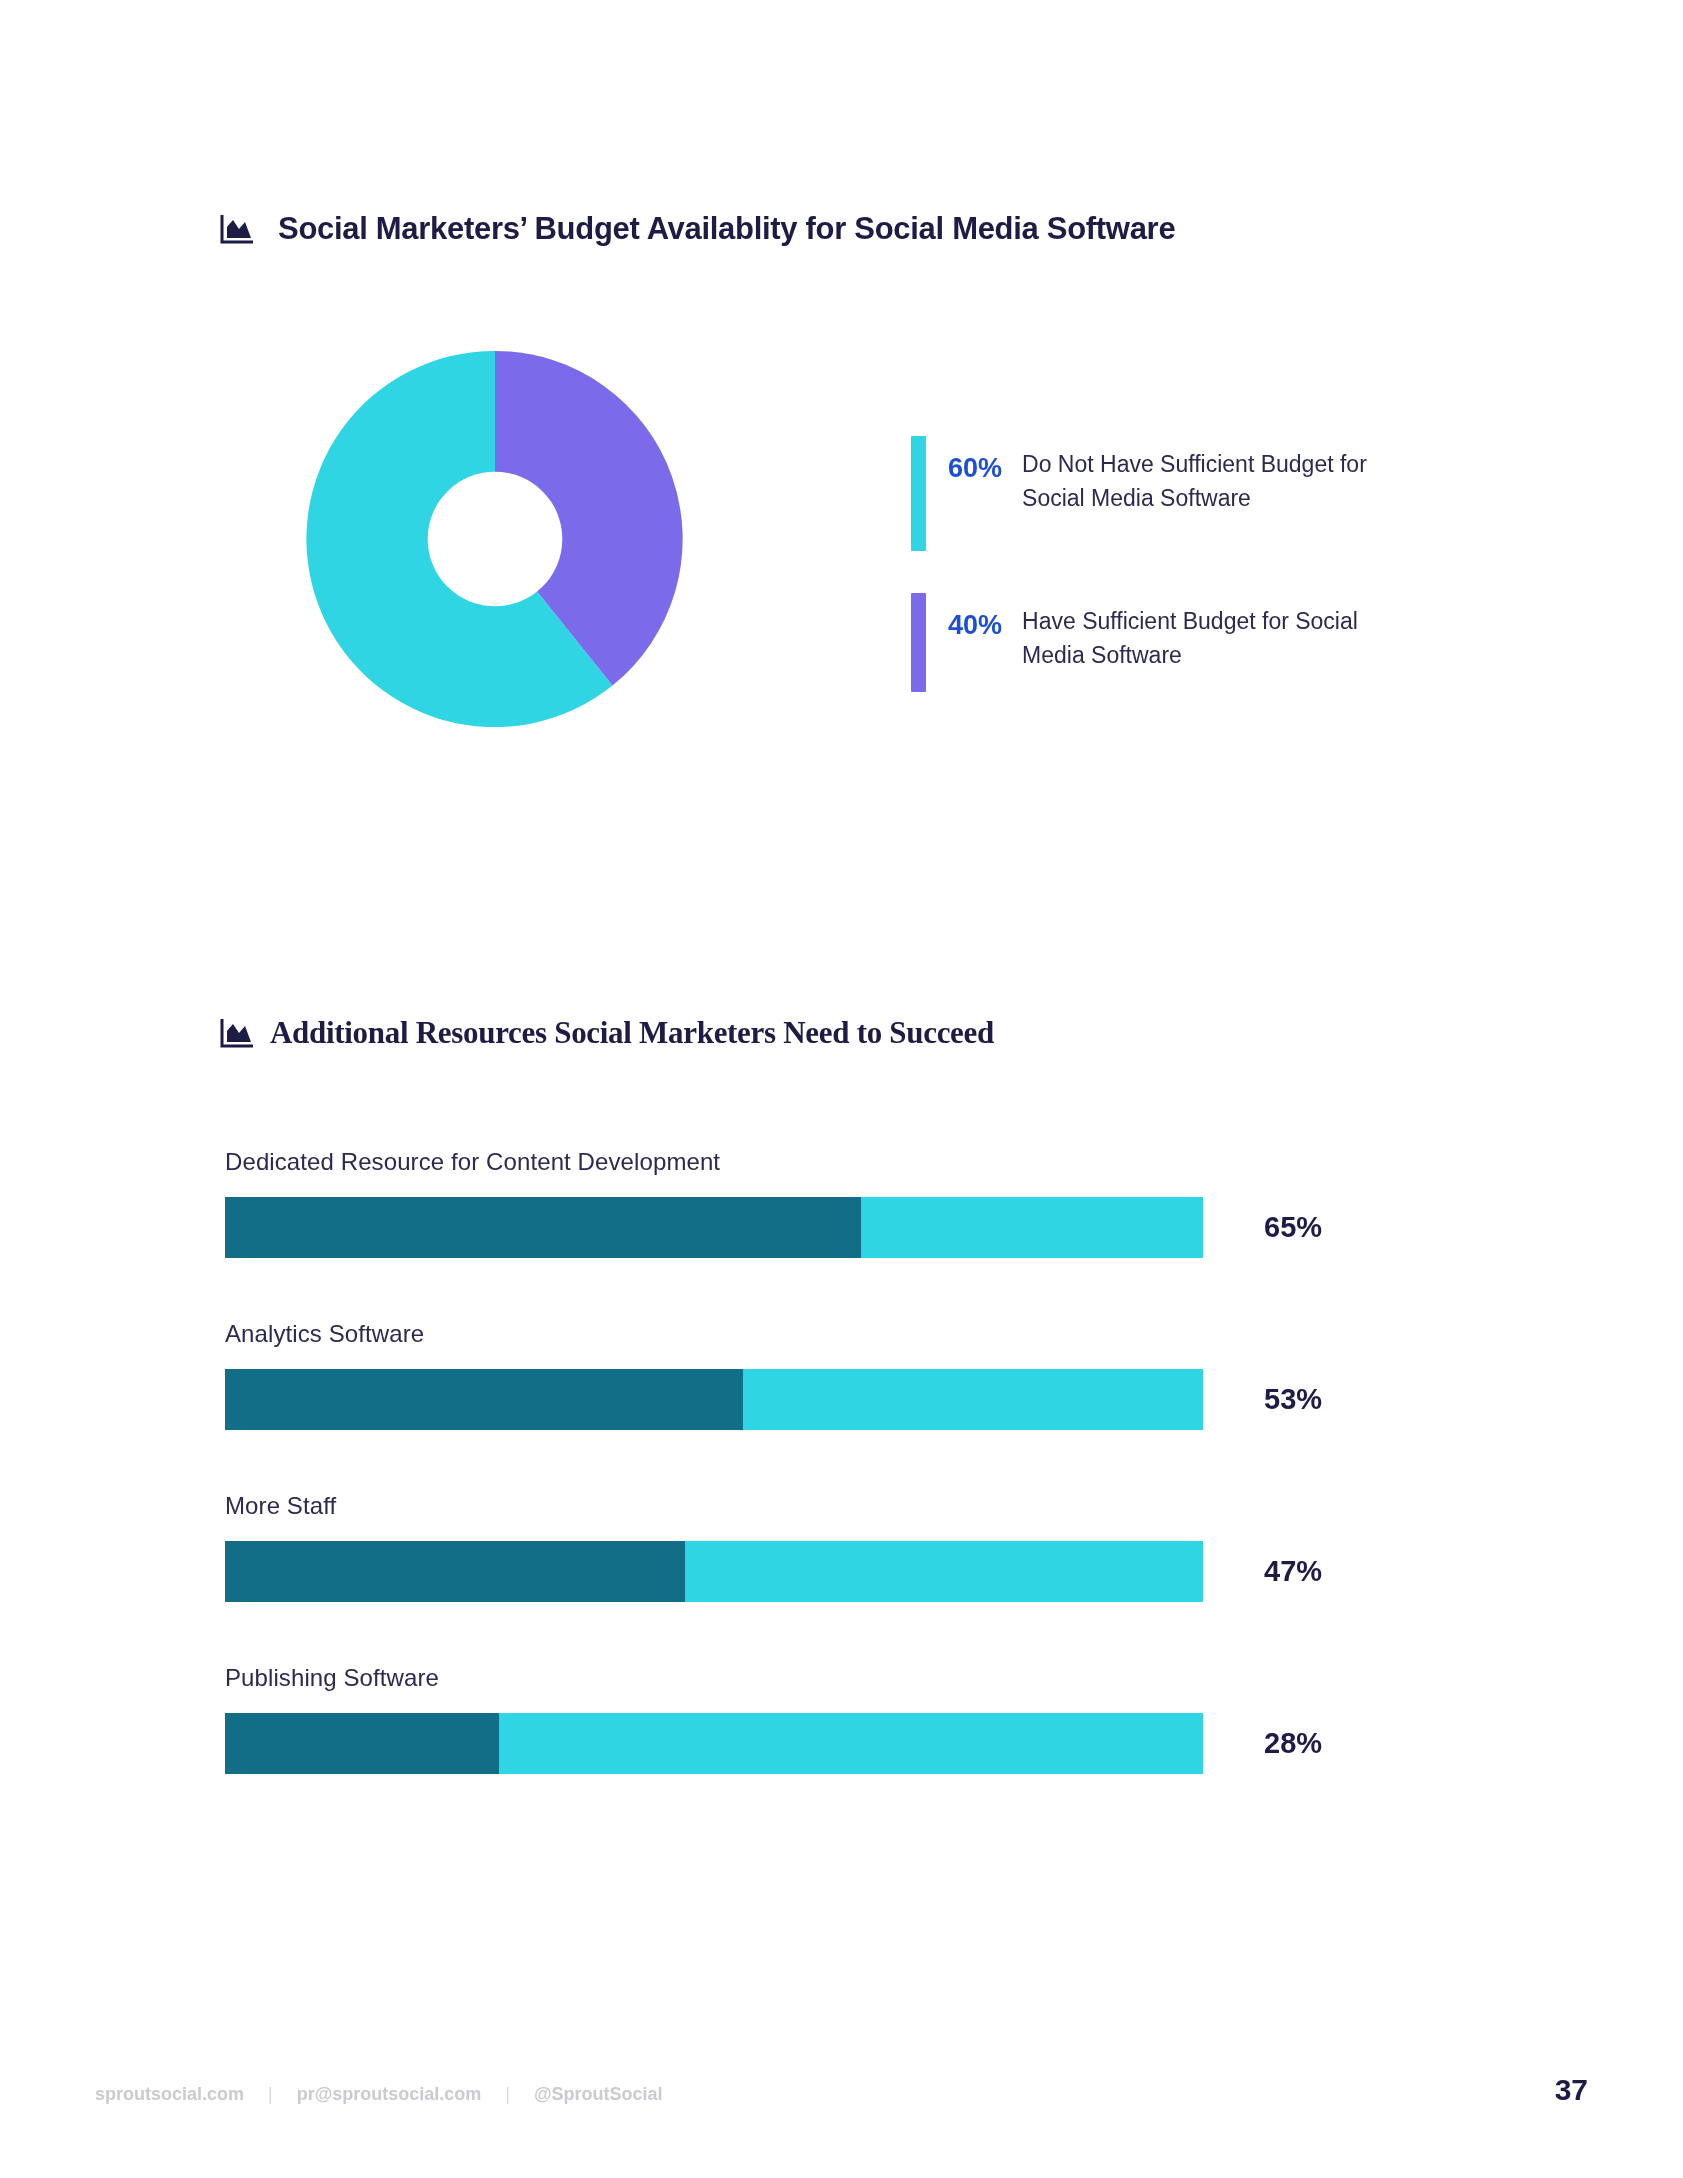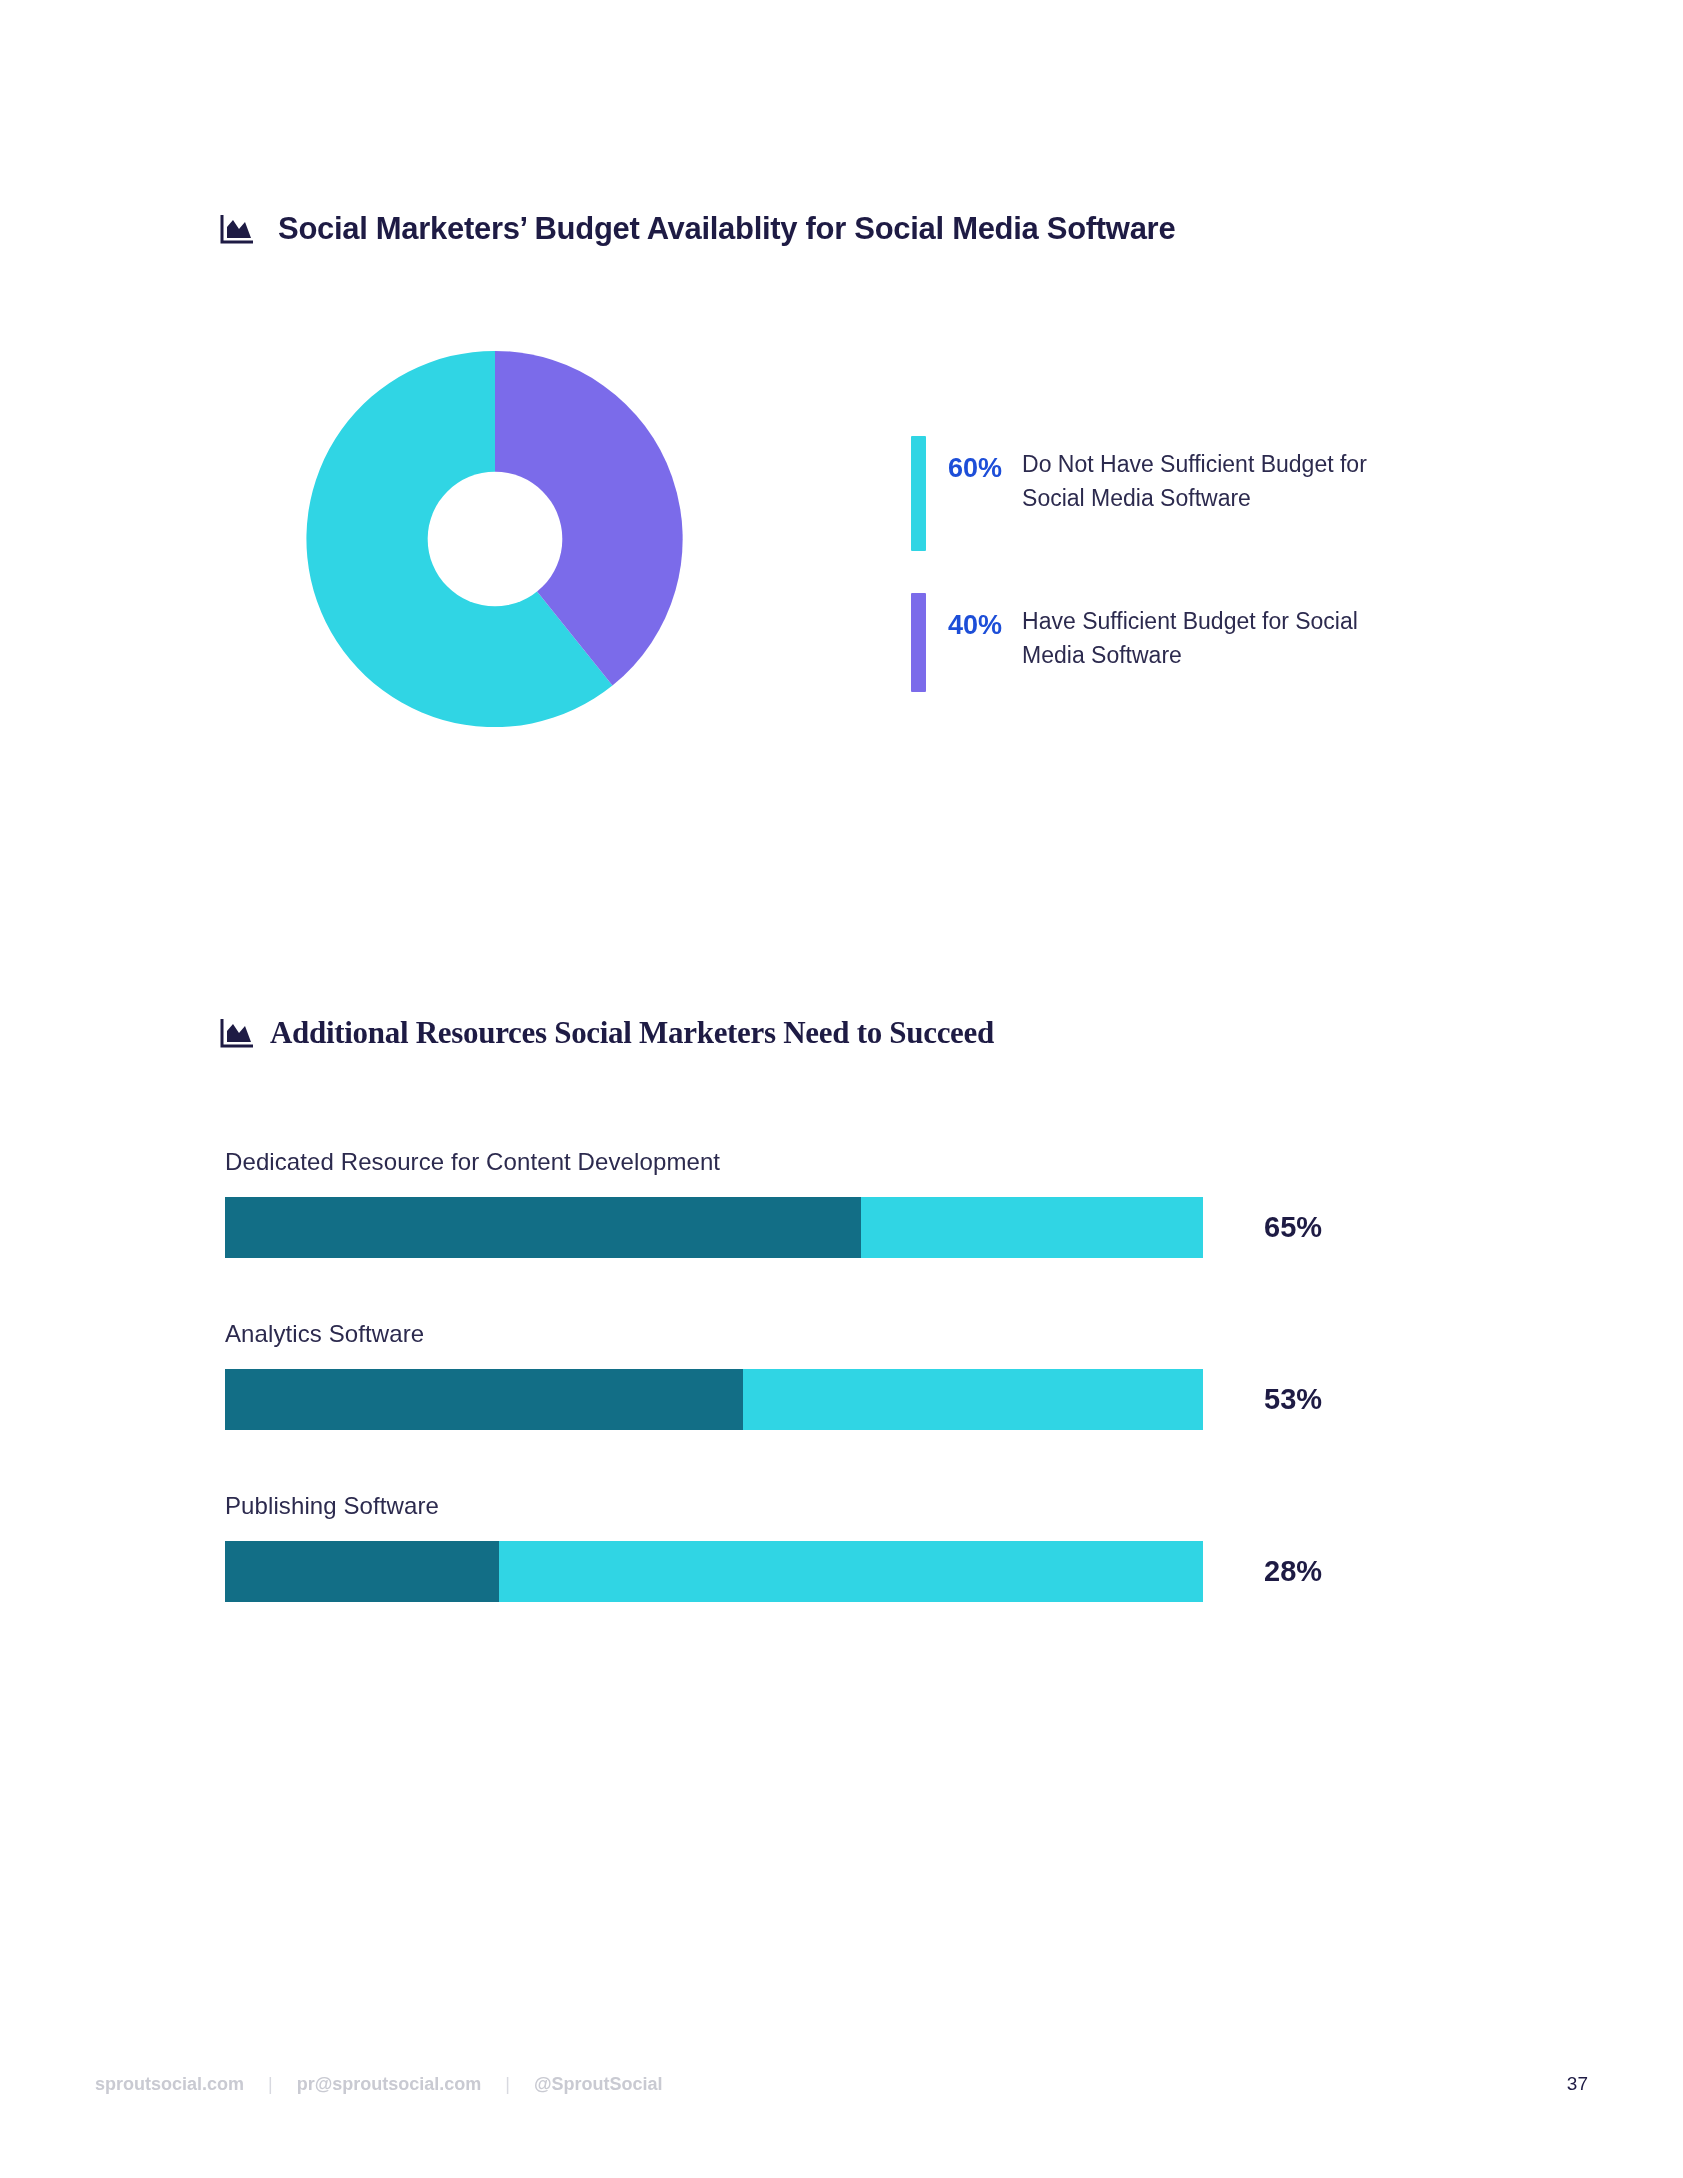--- a/index.html
+++ b/index.html
@@ -230,6 +230,15 @@
       </div>
     </div>
 
+    <div class="bar-group">
+      <div class="bar-label">More Staff</div>
+      <div class="bar-row">
+        <div class="bar-track">
+          <div class="bar-fill" style="width: 47%;"></div>
+        </div>
+        <div class="bar-value">47%</div>
+      </div>
+    </div>
 
     <div class="bar-group">
       <div class="bar-label">Publishing Software</div>

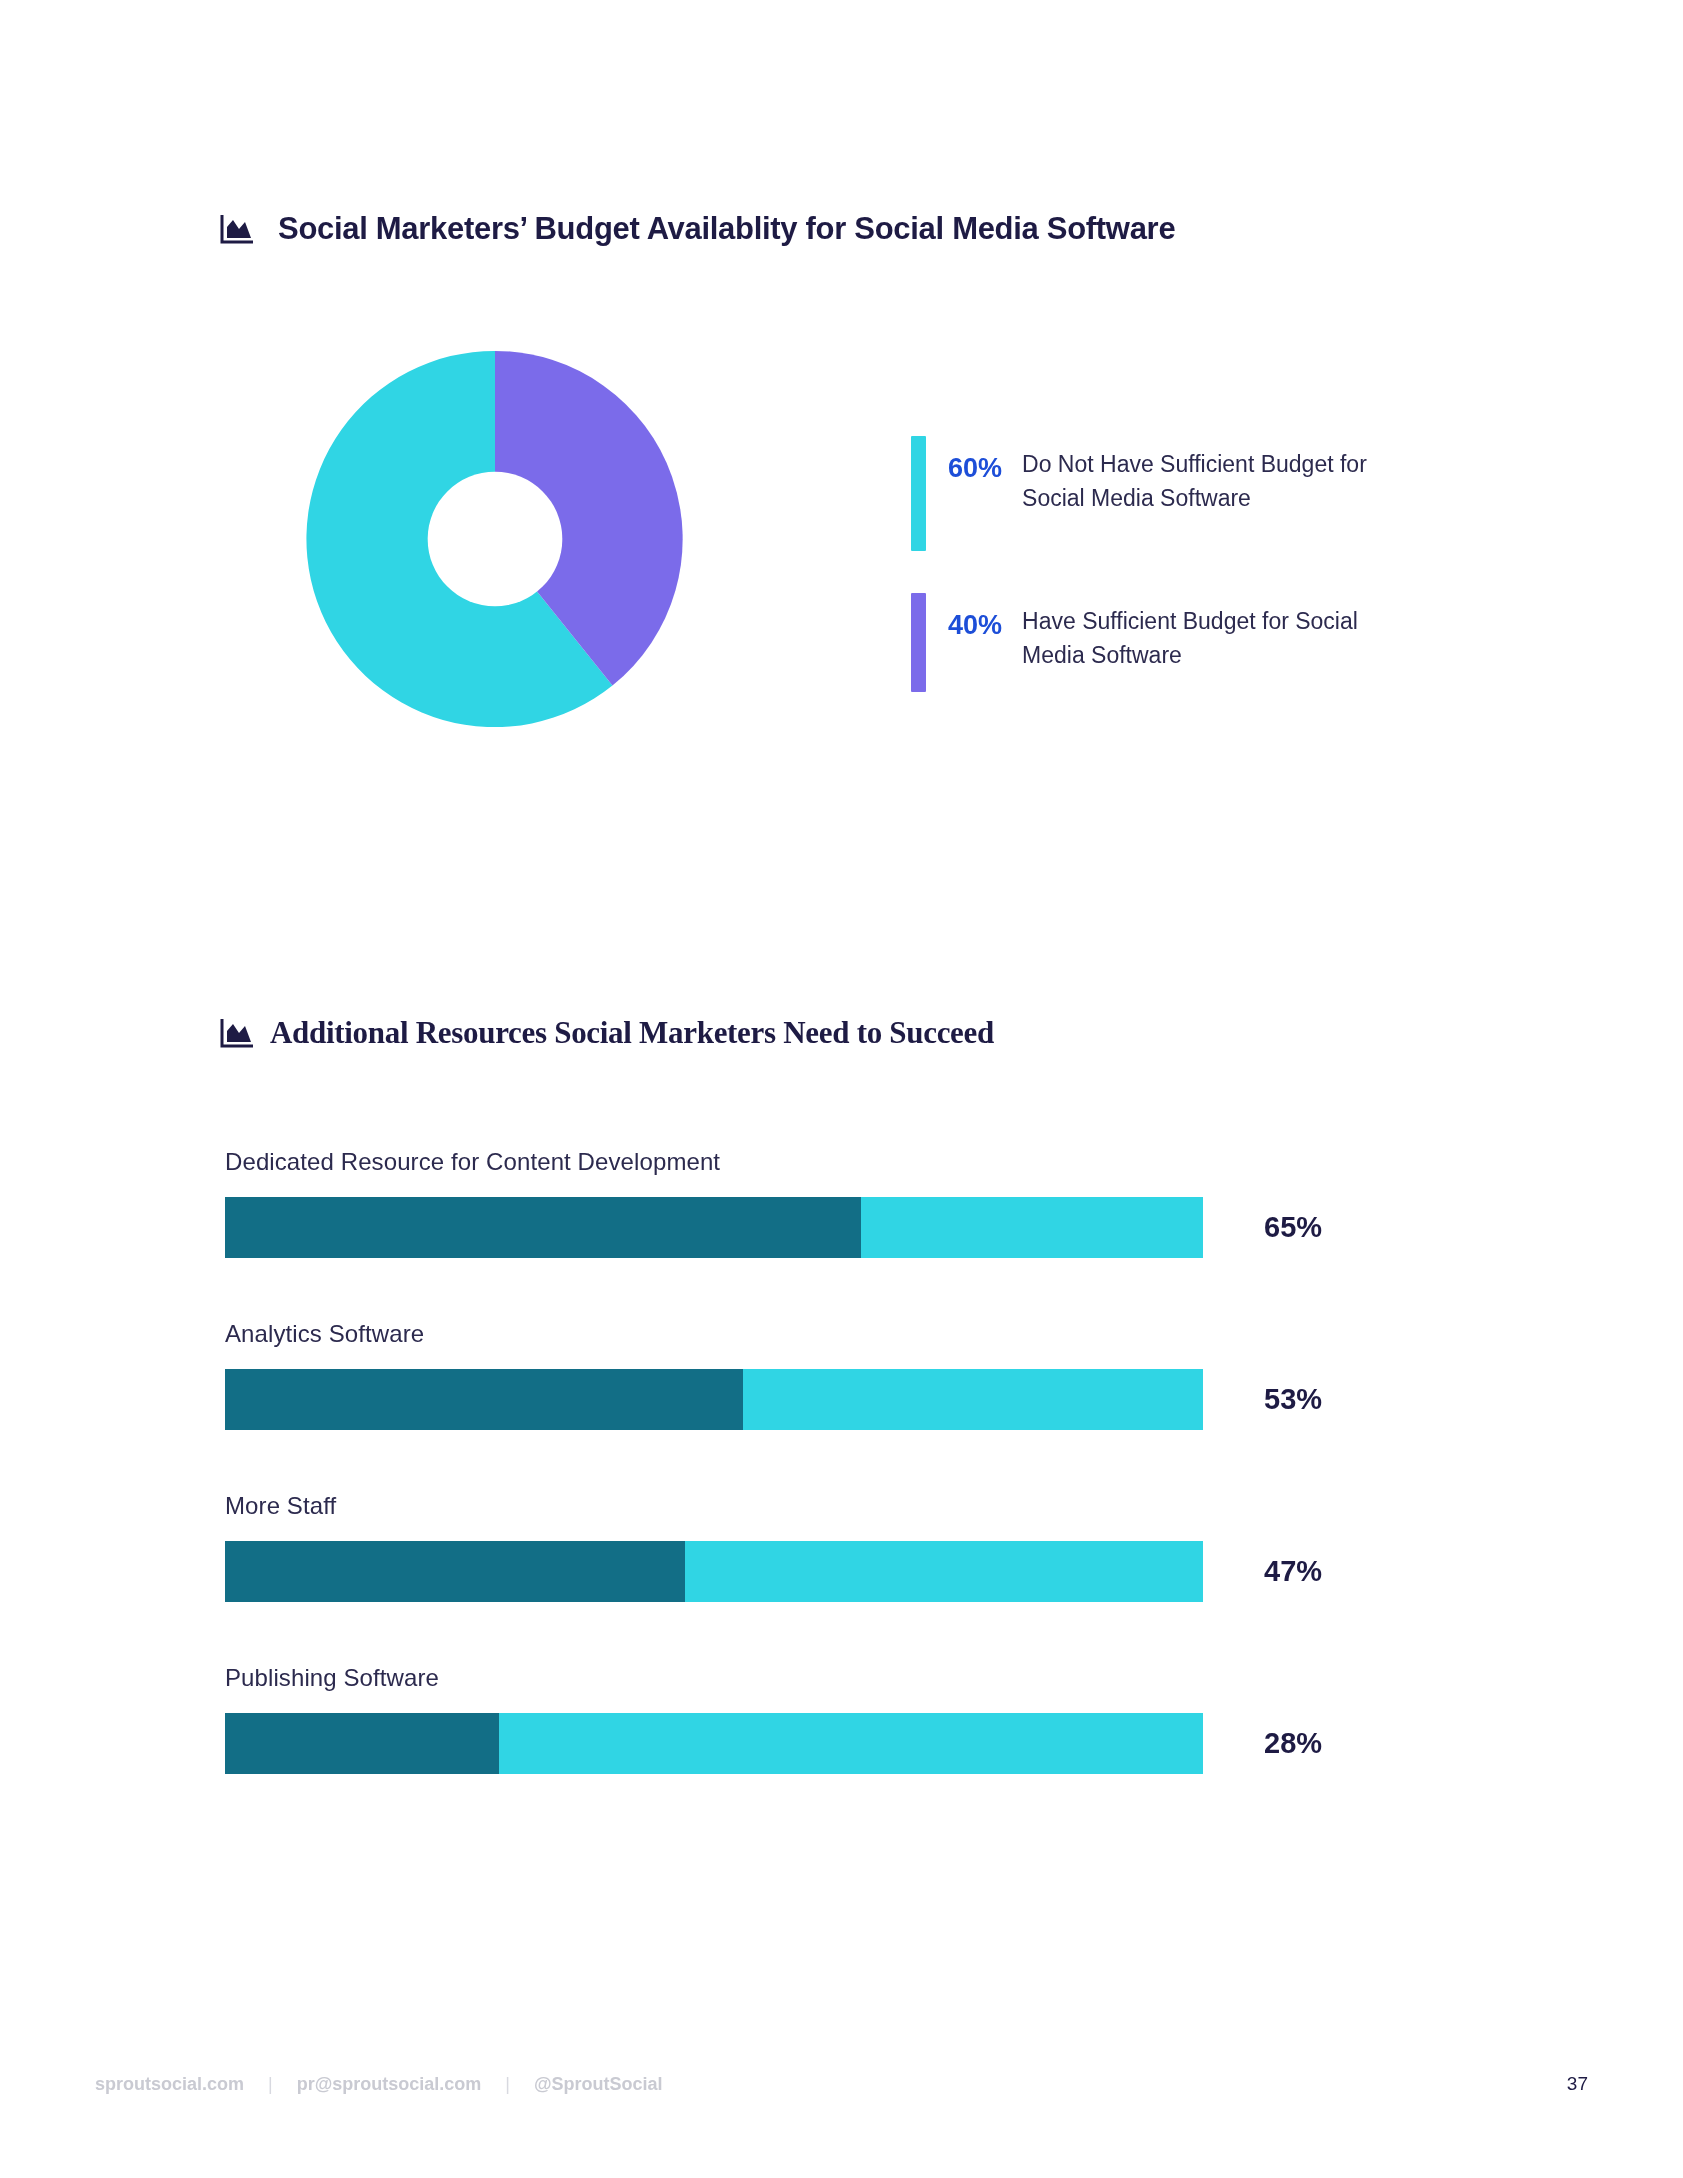--- a/index.html
+++ b/index.html
@@ -151,8 +151,8 @@
   }
   .footer-sep { color: #D8D9E0; font-weight: normal; }
   .page-number {
-    font-size: 19px;
-    font-weight: normal;
+    font-size: 30px;
+    font-weight: bold;
     color: #1E1B44;
   }
 </style>

